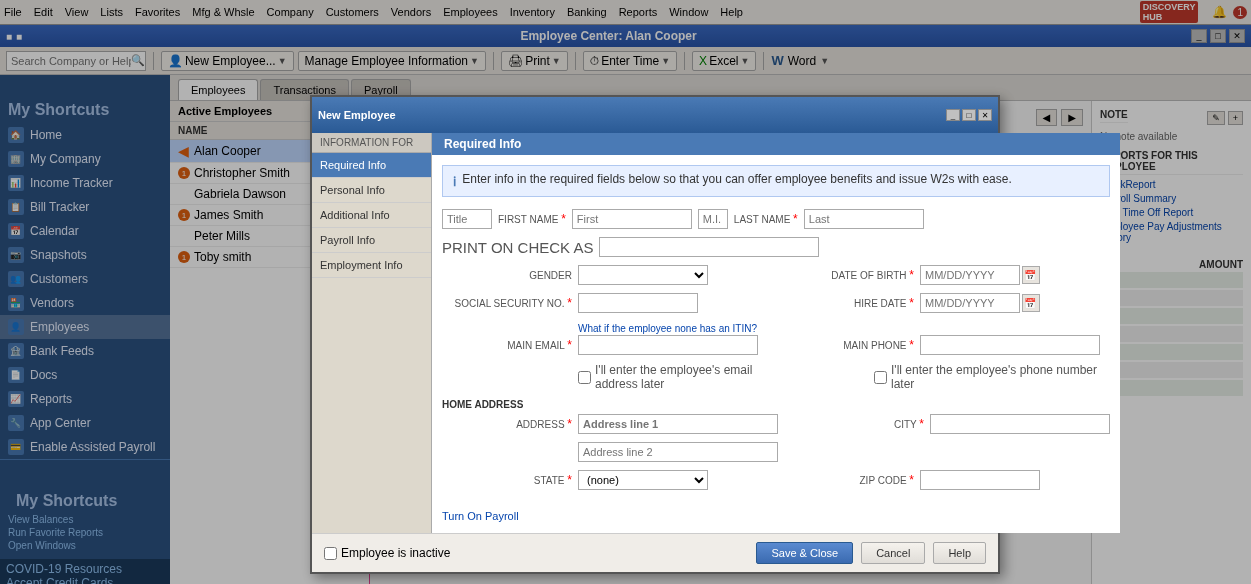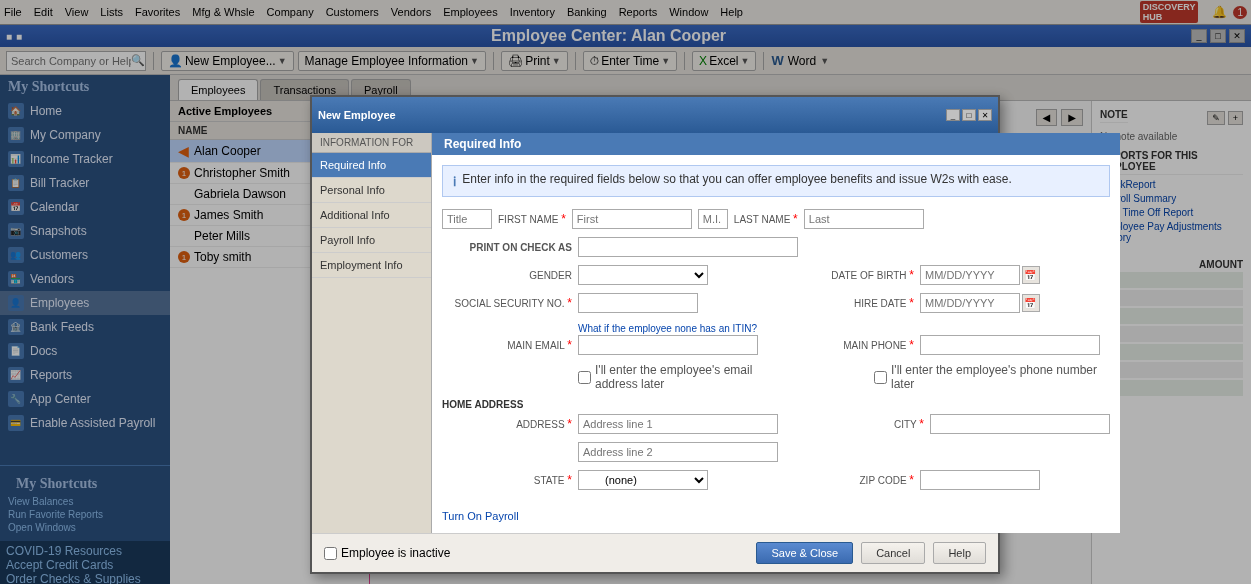--- a/index.html
+++ b/index.html
@@ -28,7 +28,7 @@
       color: white;
     }
     .title-bar-left { display: flex; align-items: center; gap: 4px; }
-    .title-bar-title { font-size: 16px; font-weight: bold; color: white; }
+    .title-bar-title { font-size: 12px; font-weight: bold; color: white; }
     .title-bar-controls { display: flex; gap: 3px; }
     .title-bar-controls button {
       width: 16px; height: 14px; font-size: 9px; border: 1px solid #999;

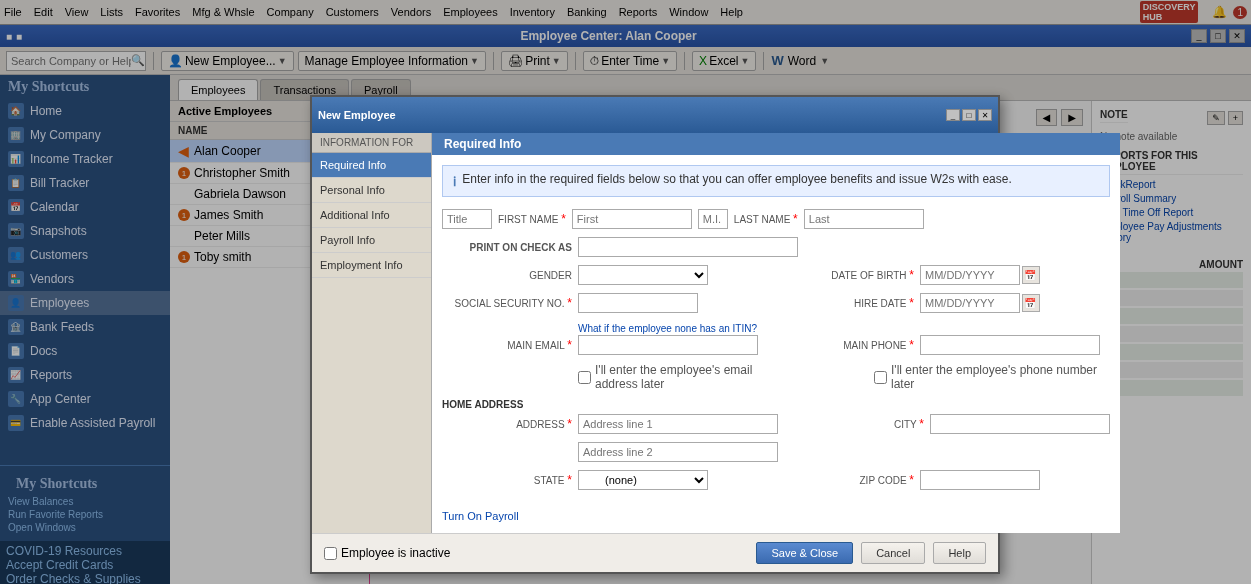--- a/index.html
+++ b/index.html
@@ -88,7 +88,7 @@
       overflow: hidden;
       flex-shrink: 0;
     }
-    .sidebar-section { padding: 4px 8px; font-size: 14px; color: #aac4e8; font-weight: bold; margin-top: 0; font-family: Liberation Serif, serif; }
+    .sidebar-section { padding: 4px 8px; font-size: 16px; color: #aac4e8; font-weight: bold; margin-top: 22px; }
     .sidebar-item {
       display: flex;
       align-items: center;

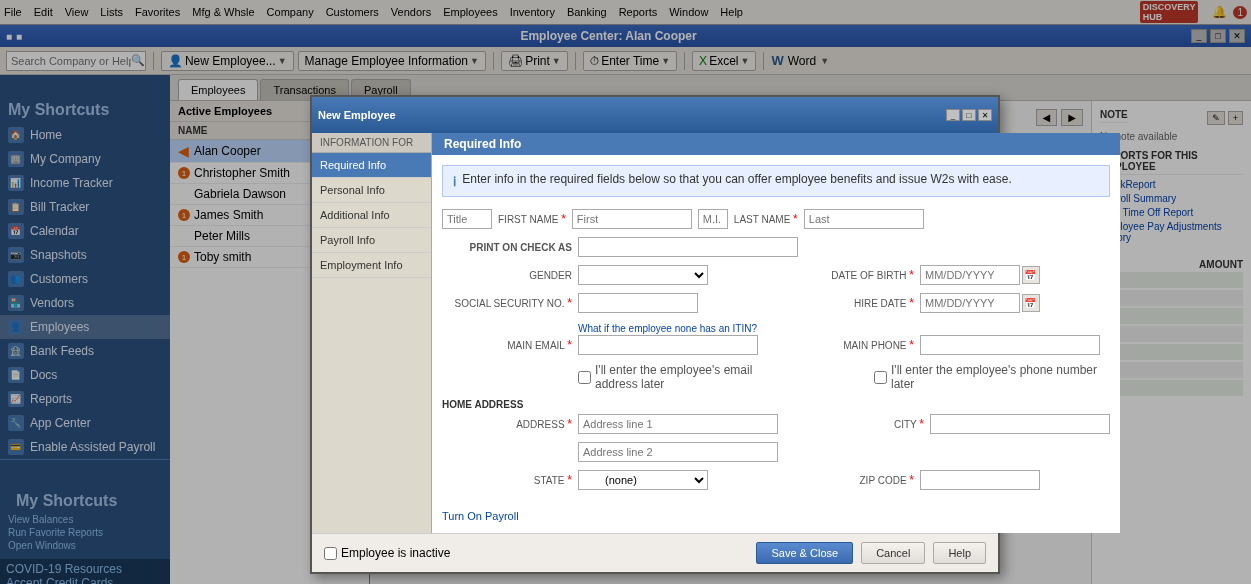--- a/index.html
+++ b/index.html
@@ -700,7 +700,7 @@
           </div>
 
           <div class="print-row">
-            <span style="font-size:10px; color:#555; min-width:130px; text-align:right;font-weight:bold;">PRINT ON CHECK AS</span>
+            <span style="font-size:15px; color:#555; min-width:130px; text-align:right;">PRINT ON CHECK AS</span>
             <input class="form-input xlarge" style="">
           </div>
 

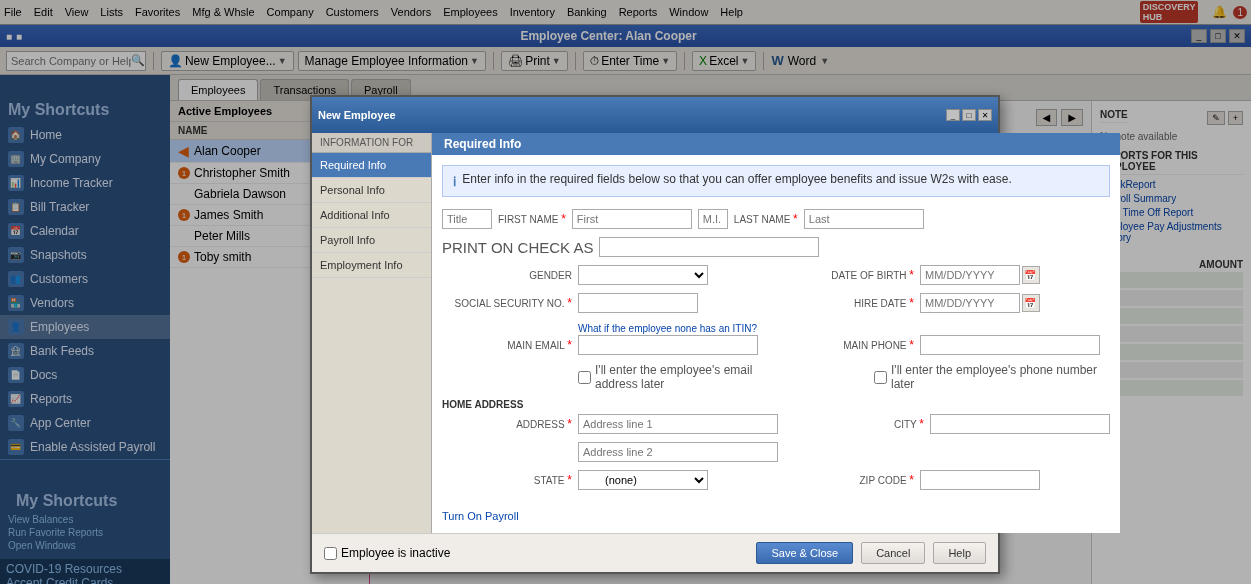--- a/index.html
+++ b/index.html
@@ -776,7 +776,7 @@
               <div class="form-col">
                 <div class="form-row">
                   <span class="form-label">ADDRESS <span style="color:red;">*</span></span>
-                  <input class="form-input" style="width: 200px;" placeholder="Address line 1">
+                  <input class="form-input" style="width: 200px; font-weight: bold;" placeholder="Address line 1">
                 </div>
                 <div style="margin-left:136px; margin-bottom:8px;">
                   <input class="form-input" style="width: 200px;" placeholder="Address line 2">

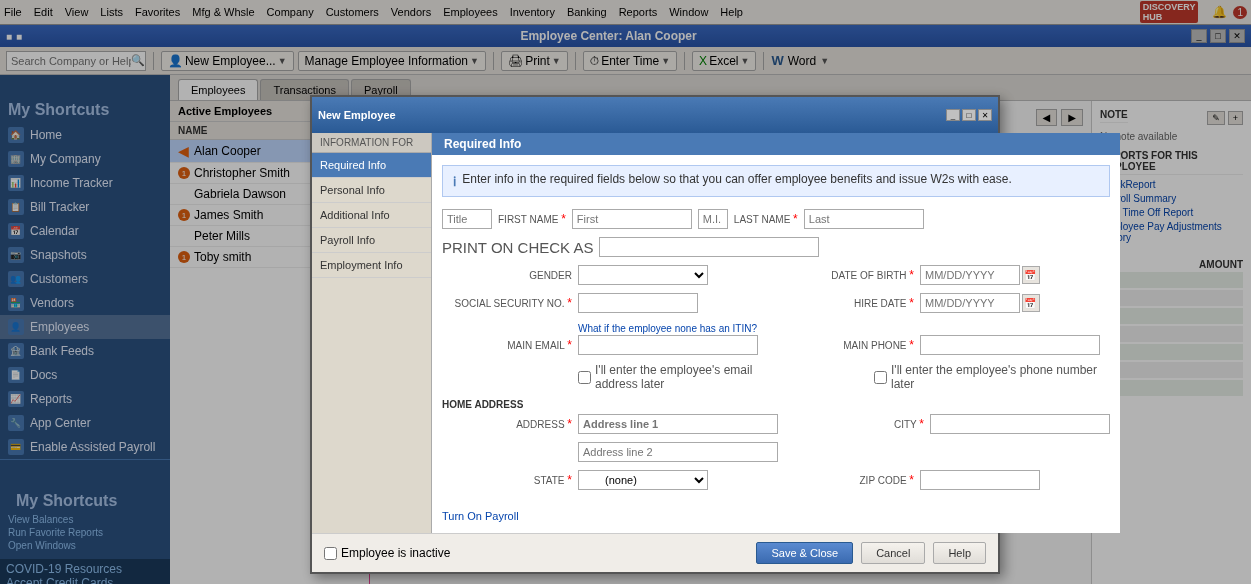--- a/index.html
+++ b/index.html
@@ -314,7 +314,7 @@
     .form-input.date { width: 100px; }
     .form-select {
       border: 1px solid #aaa;
-      padding: 2px 22px;
+      padding: 2px 4px;
       font-size: 11px;
       height: 20px;
       background: white;

